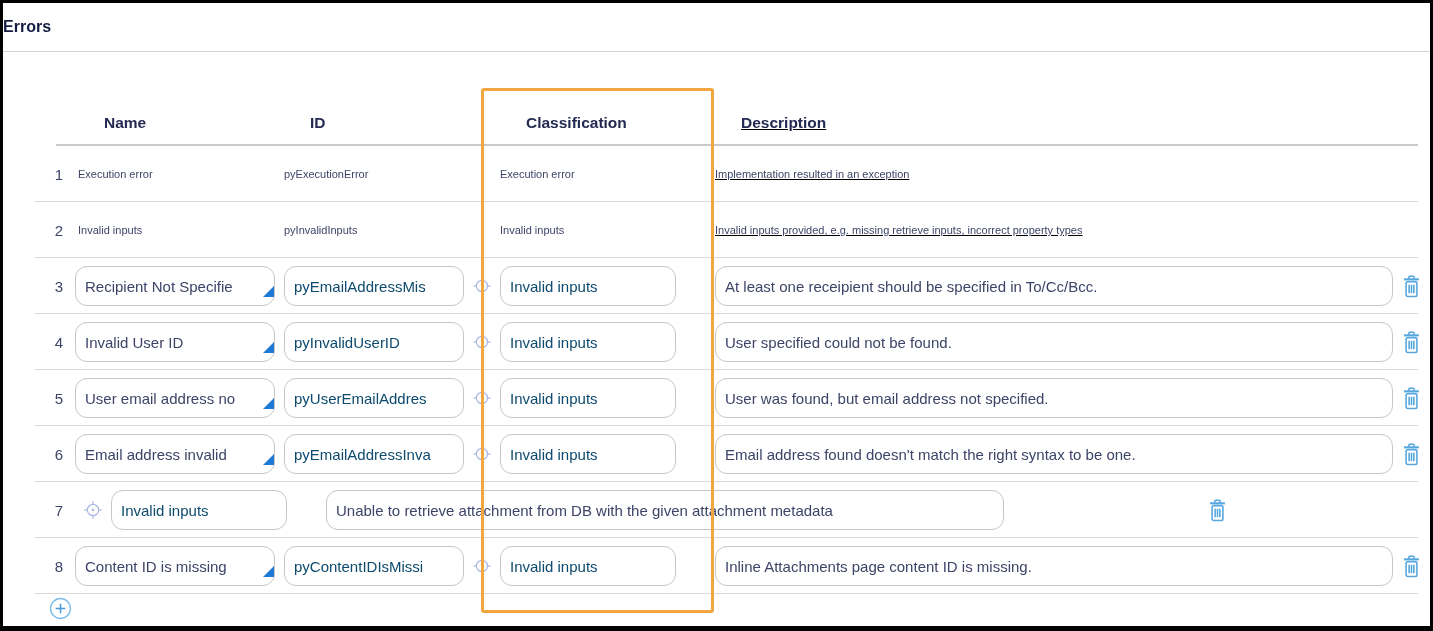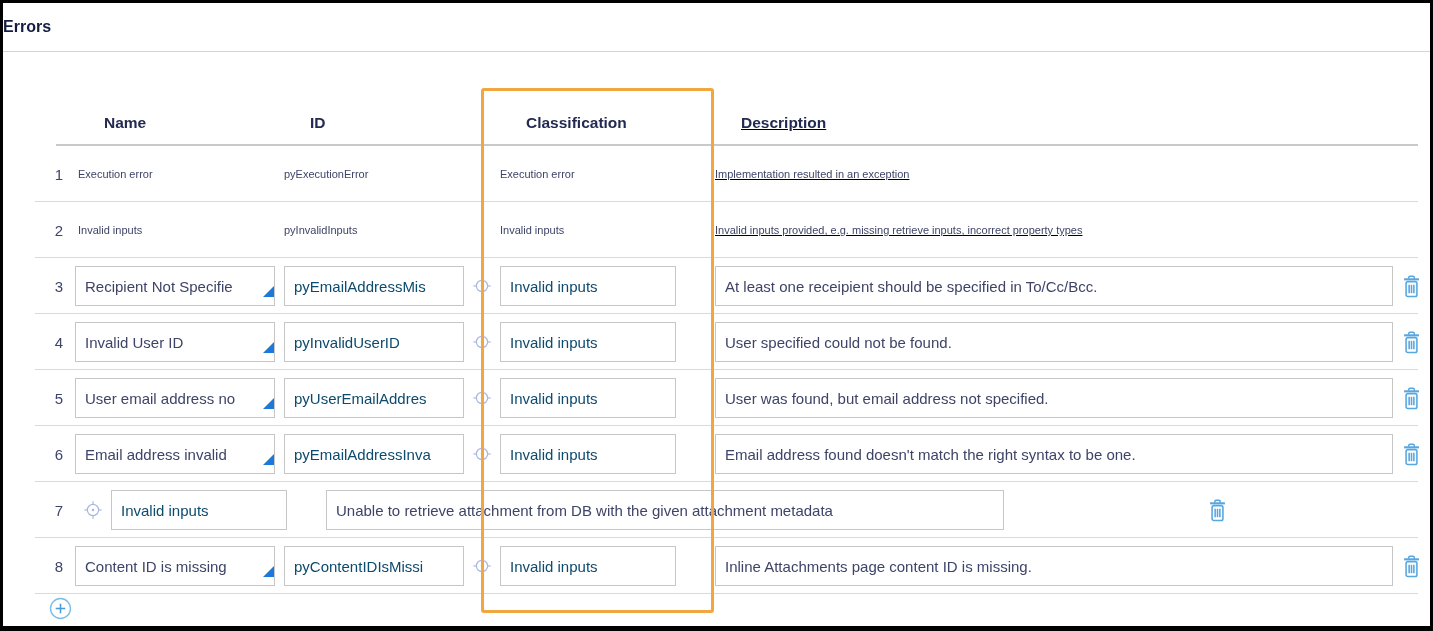--- a/index.html
+++ b/index.html
@@ -34,7 +34,7 @@
   .pl3 { display:inline-block; padding-left:3px; }
   .rotext { font-size:11px; color:#3e4468; white-space:nowrap; overflow:hidden; display:block; }
 
-  input.txt { height:40px; width:100%; border:1px solid #c6c6c6; border-radius:0;
+  input.txt { height:40px; width:100%; border:1px solid #c6c6c6; border-radius:12px;
     padding:0 9px; font:15px "Liberation Sans",sans-serif; background:#fff; outline:none; }
   input.dark { color:#3e4468; }
   input.gray { color:#0c4a6e; }

